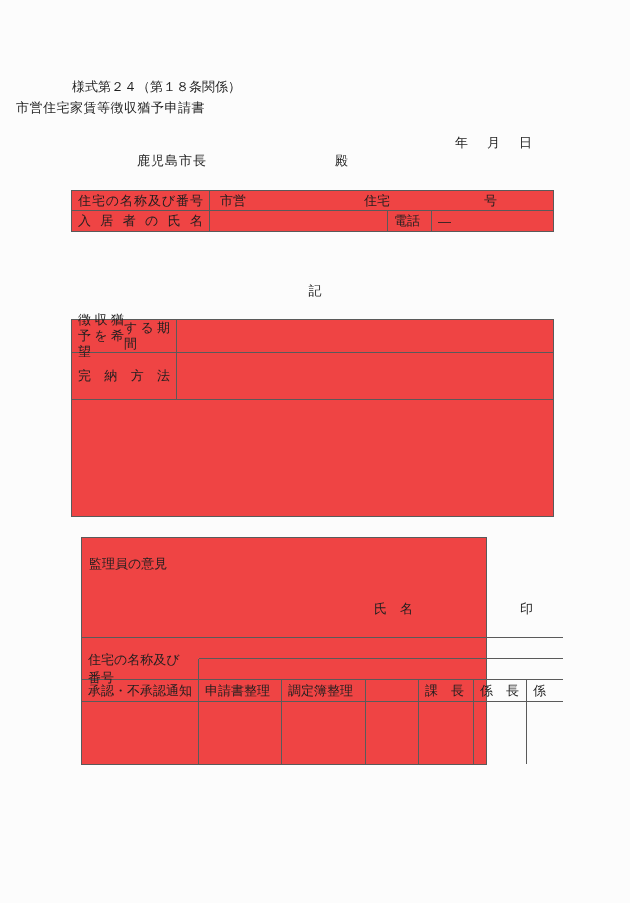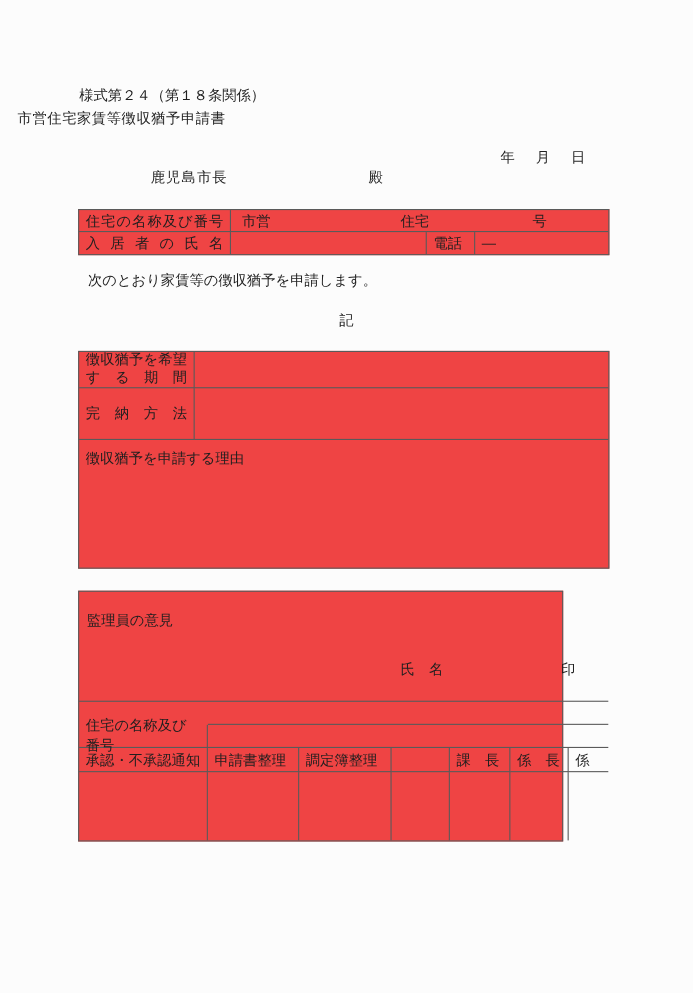--- a/index.html
+++ b/index.html
@@ -106,7 +106,6 @@
     </div>
   </div>
 
-  <div class="abs intro">次のとおり家賃等の徴収猶予を申請します。</div>
 
   <div class="abs record-heading">記</div>
 

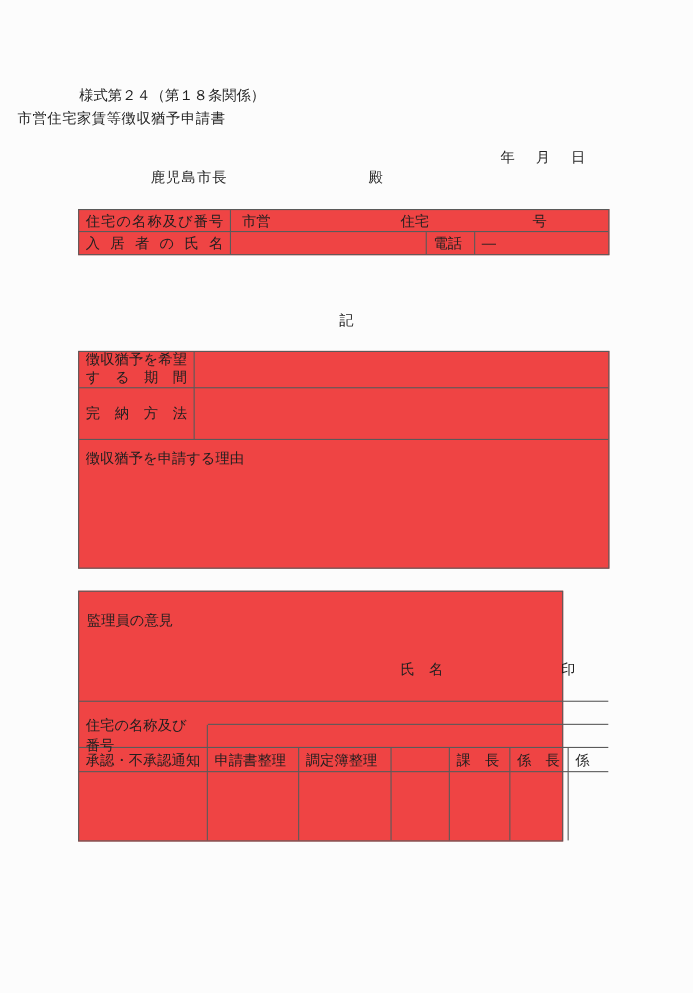--- a/index.html
+++ b/index.html
@@ -35,7 +35,7 @@
   .cell { display: flex; align-items: center; padding: 0 6px; }
   .ctr { justify-content: flex-start; }
   .fill { width: 100%; text-align: justify; text-align-last: justify; }
-  .two-line { flex-direction: column; justify-content: center; line-height: 16px; }
+  .two-line { flex-direction: row; justify-content: center; line-height: 16px; }
   .top-label { align-items: flex-start; padding-top: 8px; }
   .sp-rest { grid-column: 2 / -1; text-align: center; }
   .sp-all { grid-column: 1 / -1; }

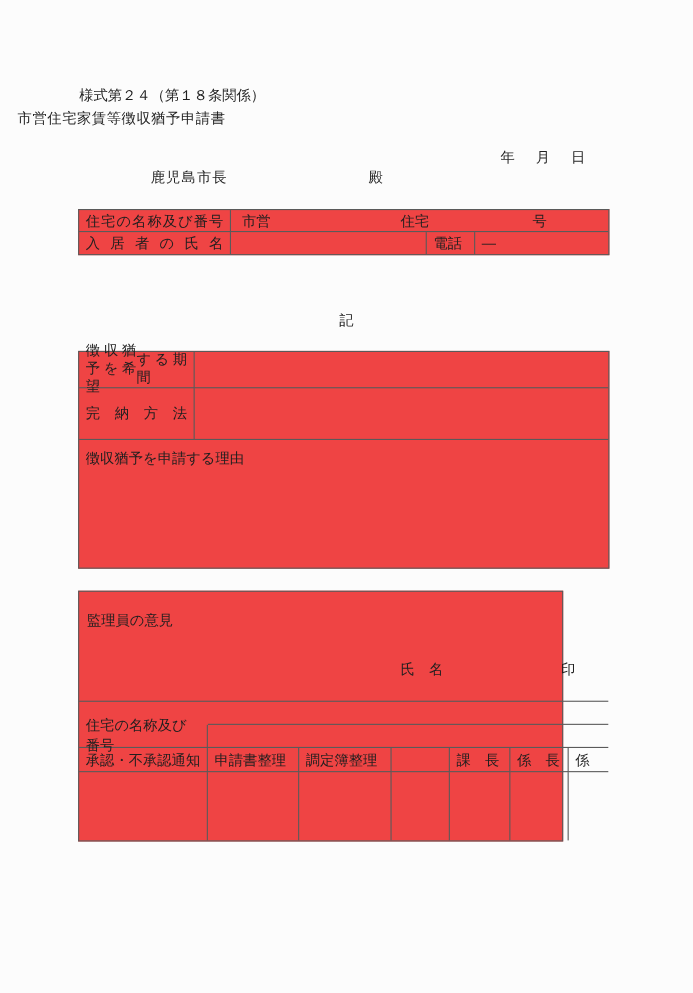--- a/index.html
+++ b/index.html
@@ -119,9 +119,6 @@
       <div class="fill">完納方法</div>
     </div>
     <div class="bb"></div>
-    <div class="cell top-label sp-all">
-      <span>徴収猶予を申請する理由</span>
-    </div>
   </div>
 
   <div class="tbl" id="tbl-office">

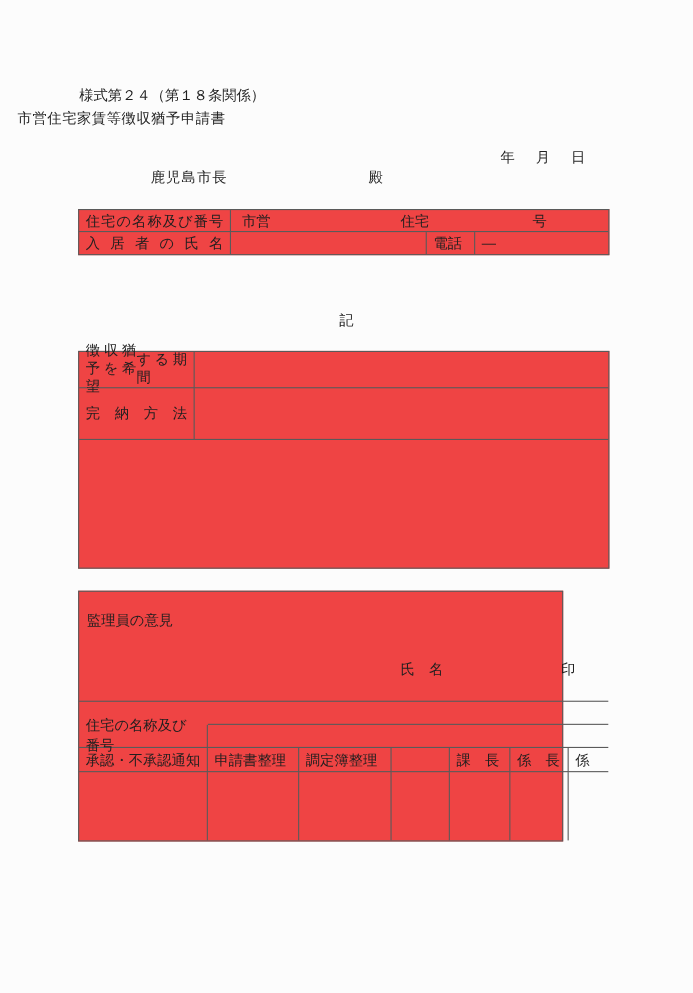--- a/index.html
+++ b/index.html
@@ -58,7 +58,7 @@
   }
 
   #tbl-office {
-    left: 71px; top: 537px; width: 441px;
+    left: 81px; top: 537px; width: 406px;
     grid-template-columns: 117px 83px 84px 53px 55px 53px 36px;
     grid-template-rows: 100px 21px 21px 22px 62px;
   }

